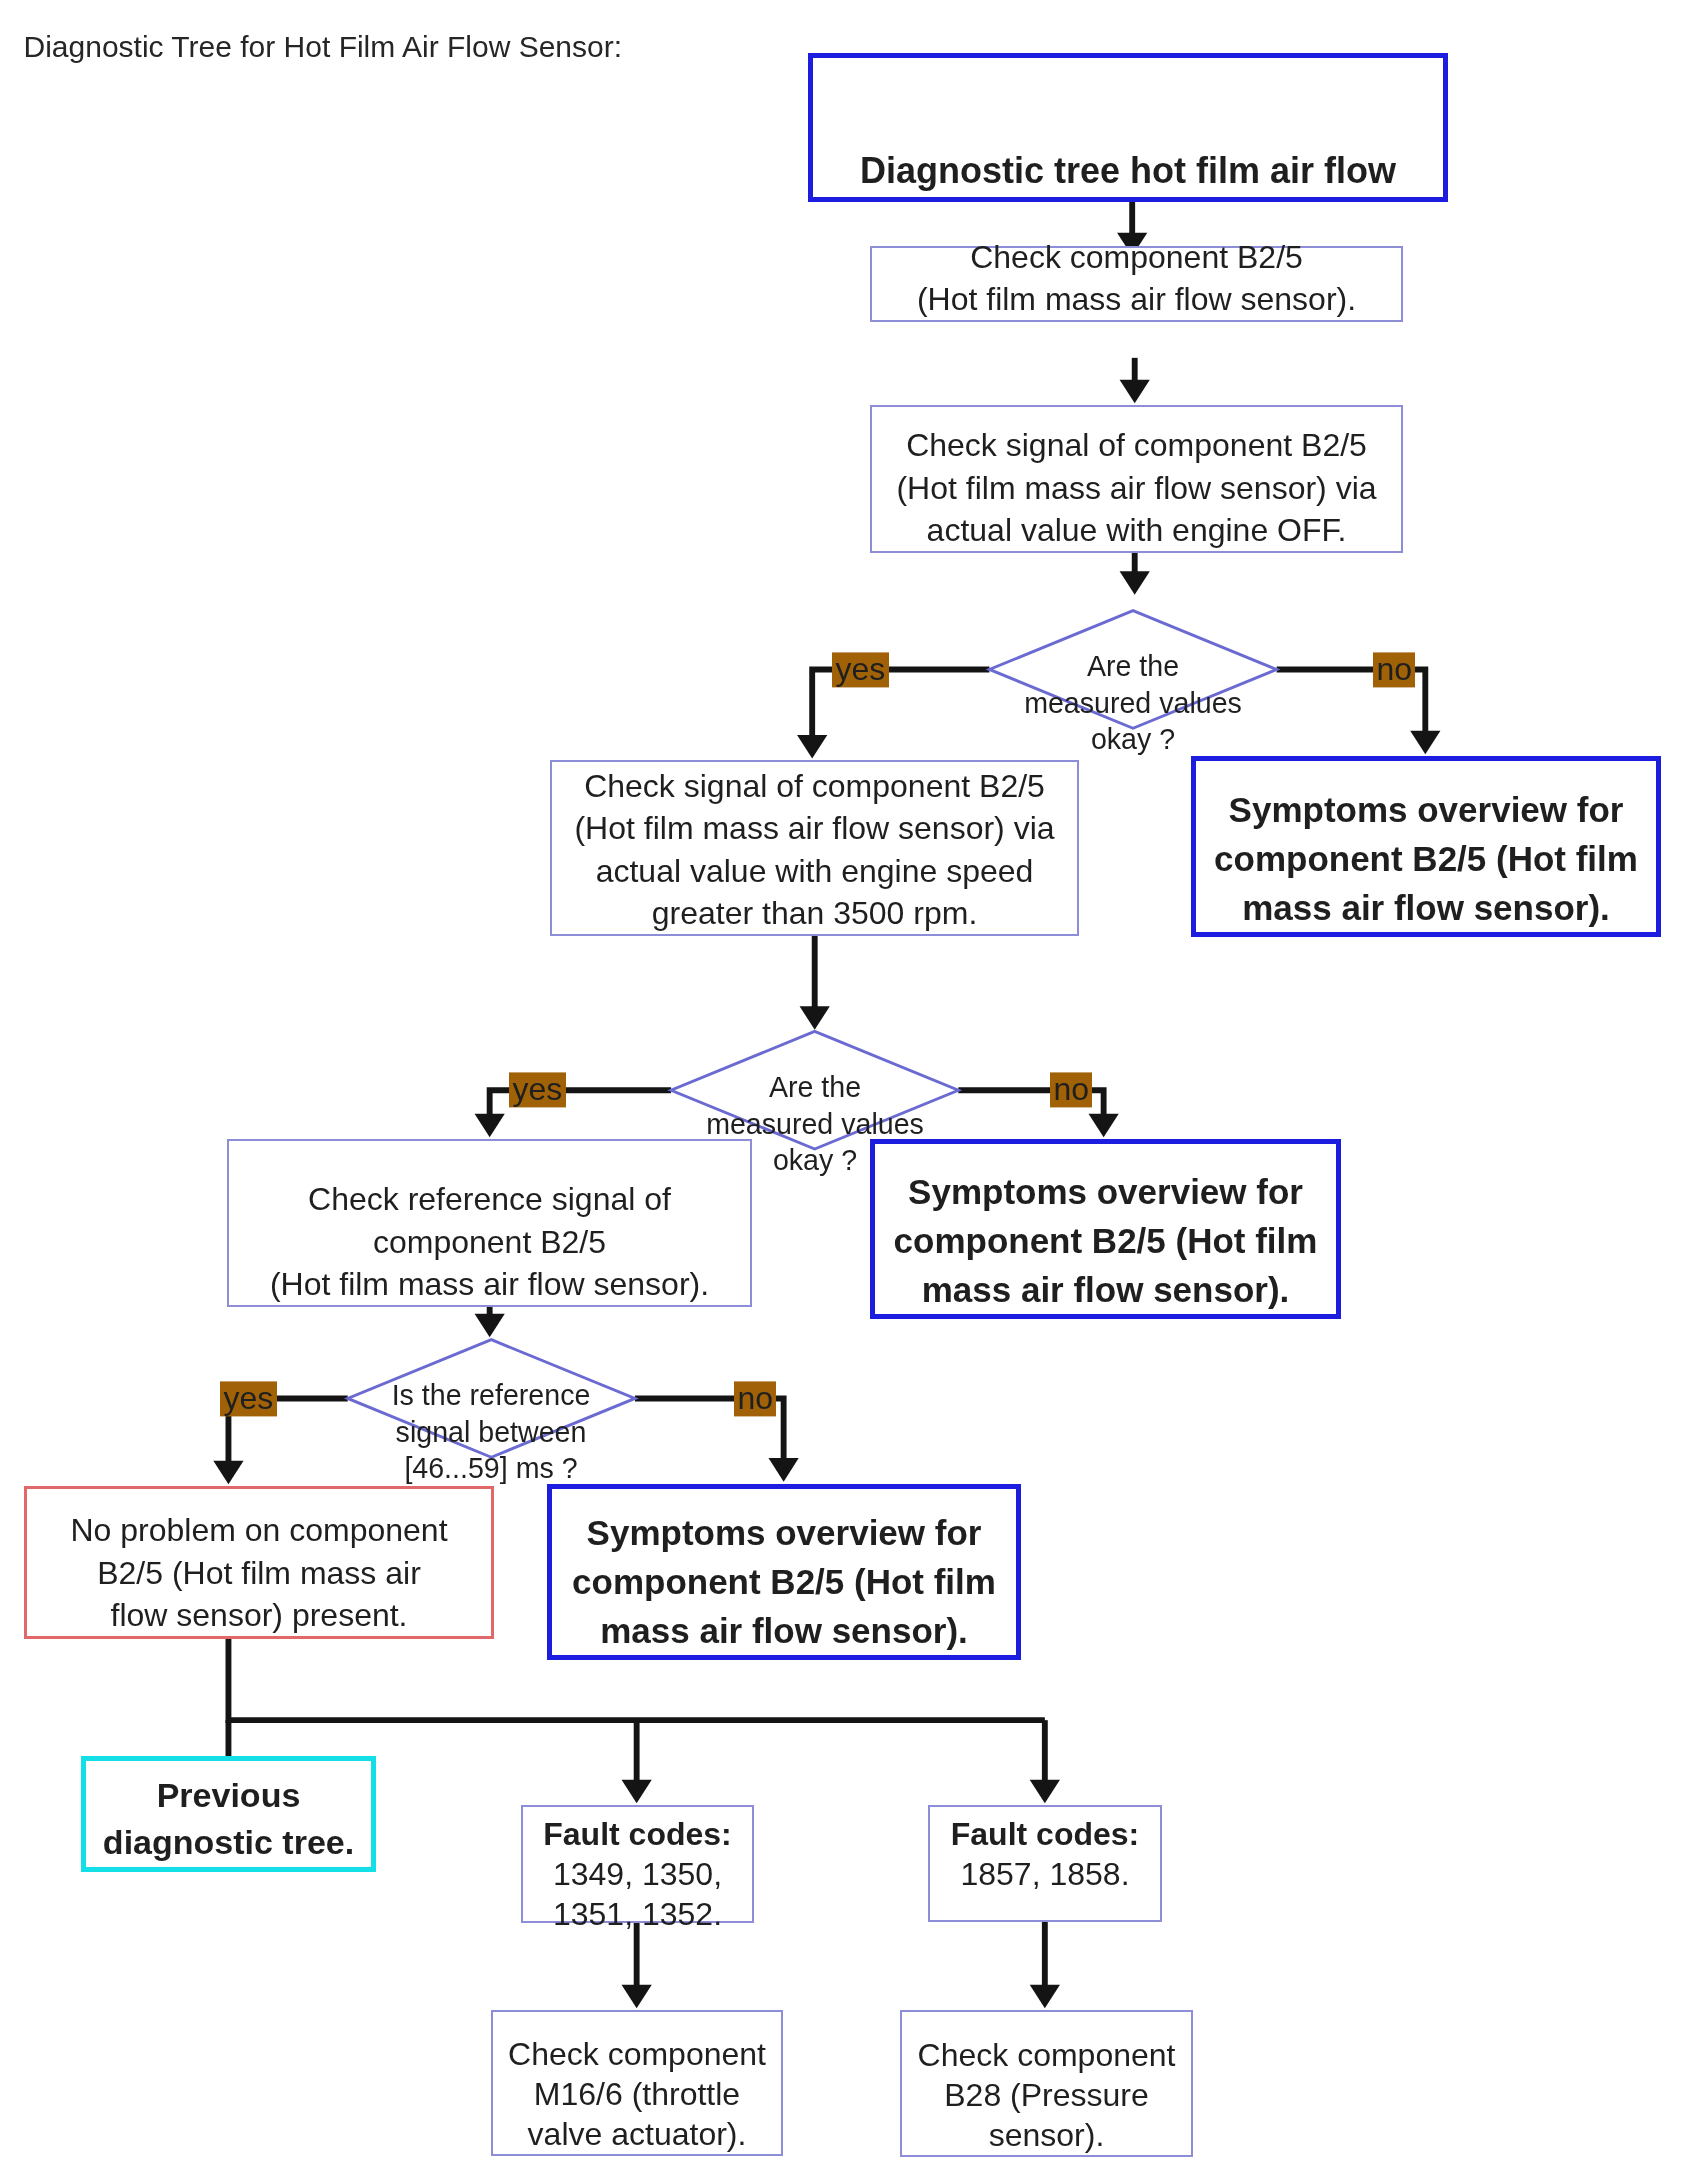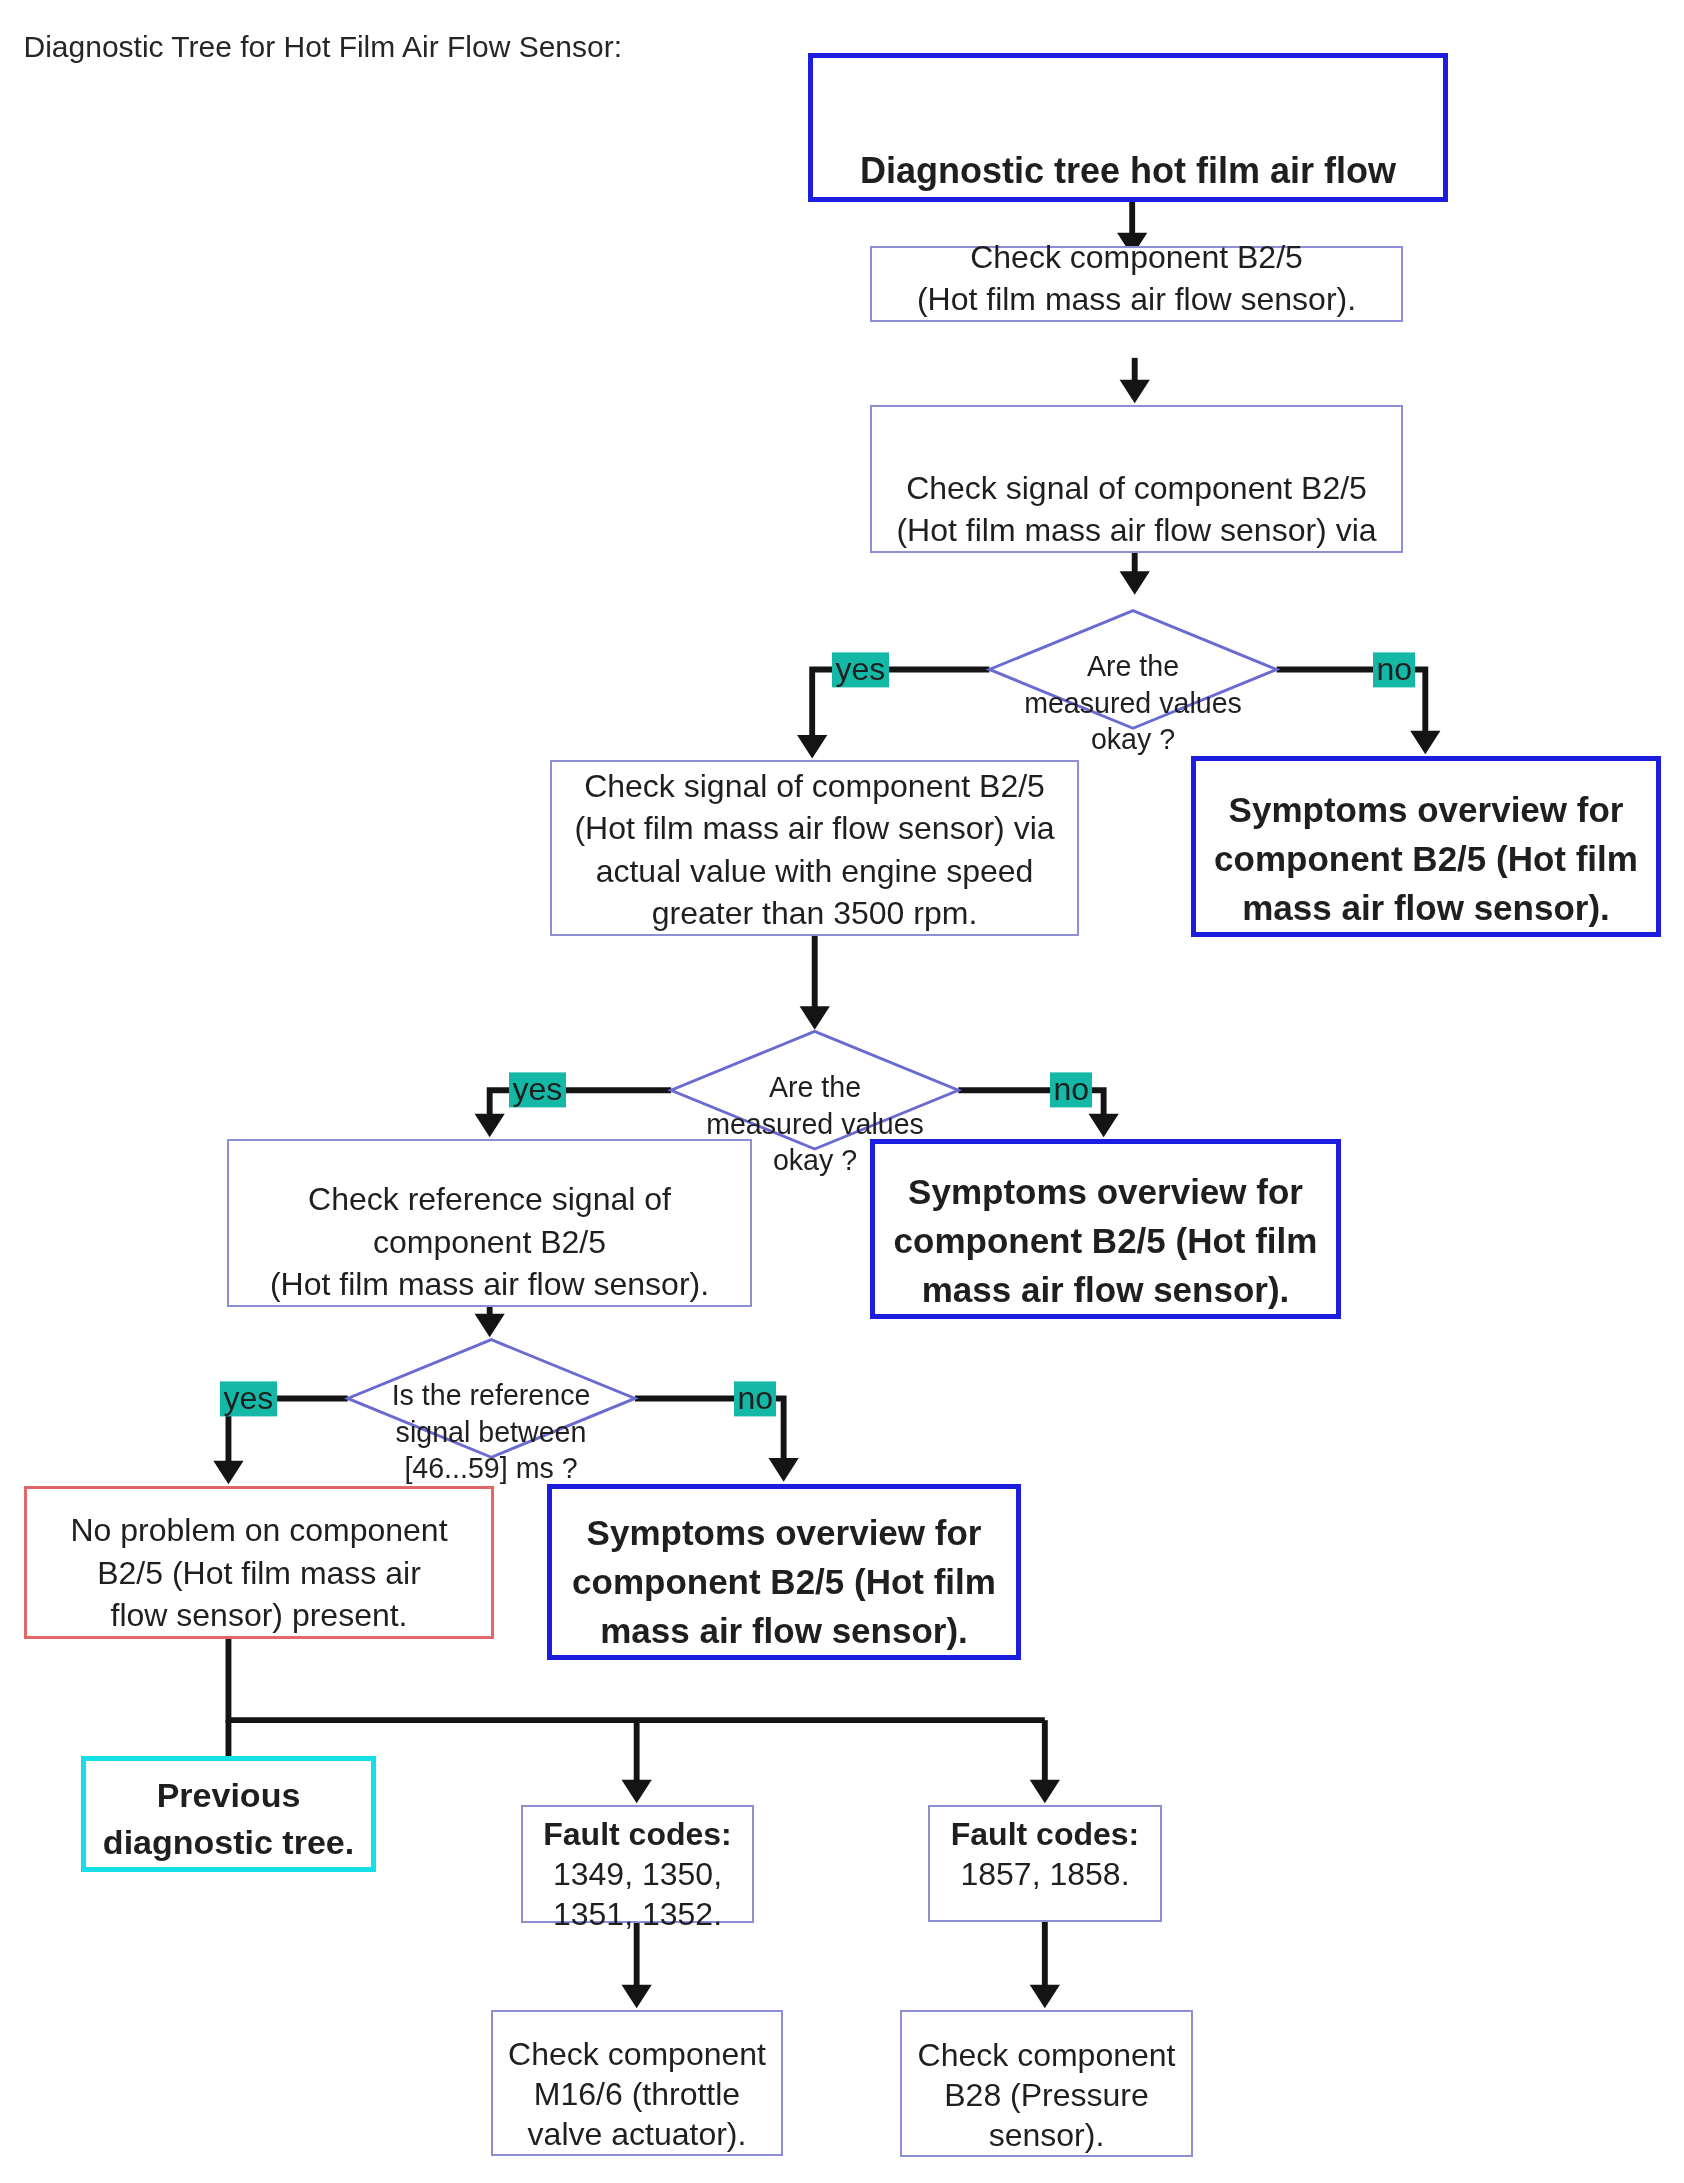--- a/index.html
+++ b/index.html
@@ -126,6 +126,7 @@
 <div class="node b-thin" style="left:870px;top:405px;width:533px;height:148px">
   <div class="ln">Check signal of component B2/5</div>
   <div class="ln">(Hot film mass air flow sensor) via</div>
+  <div class="ln">actual value with engine OFF.</div>
 </div>
 
 <div class="dtext" style="left:965px;top:611px;width:336px;height:118px">

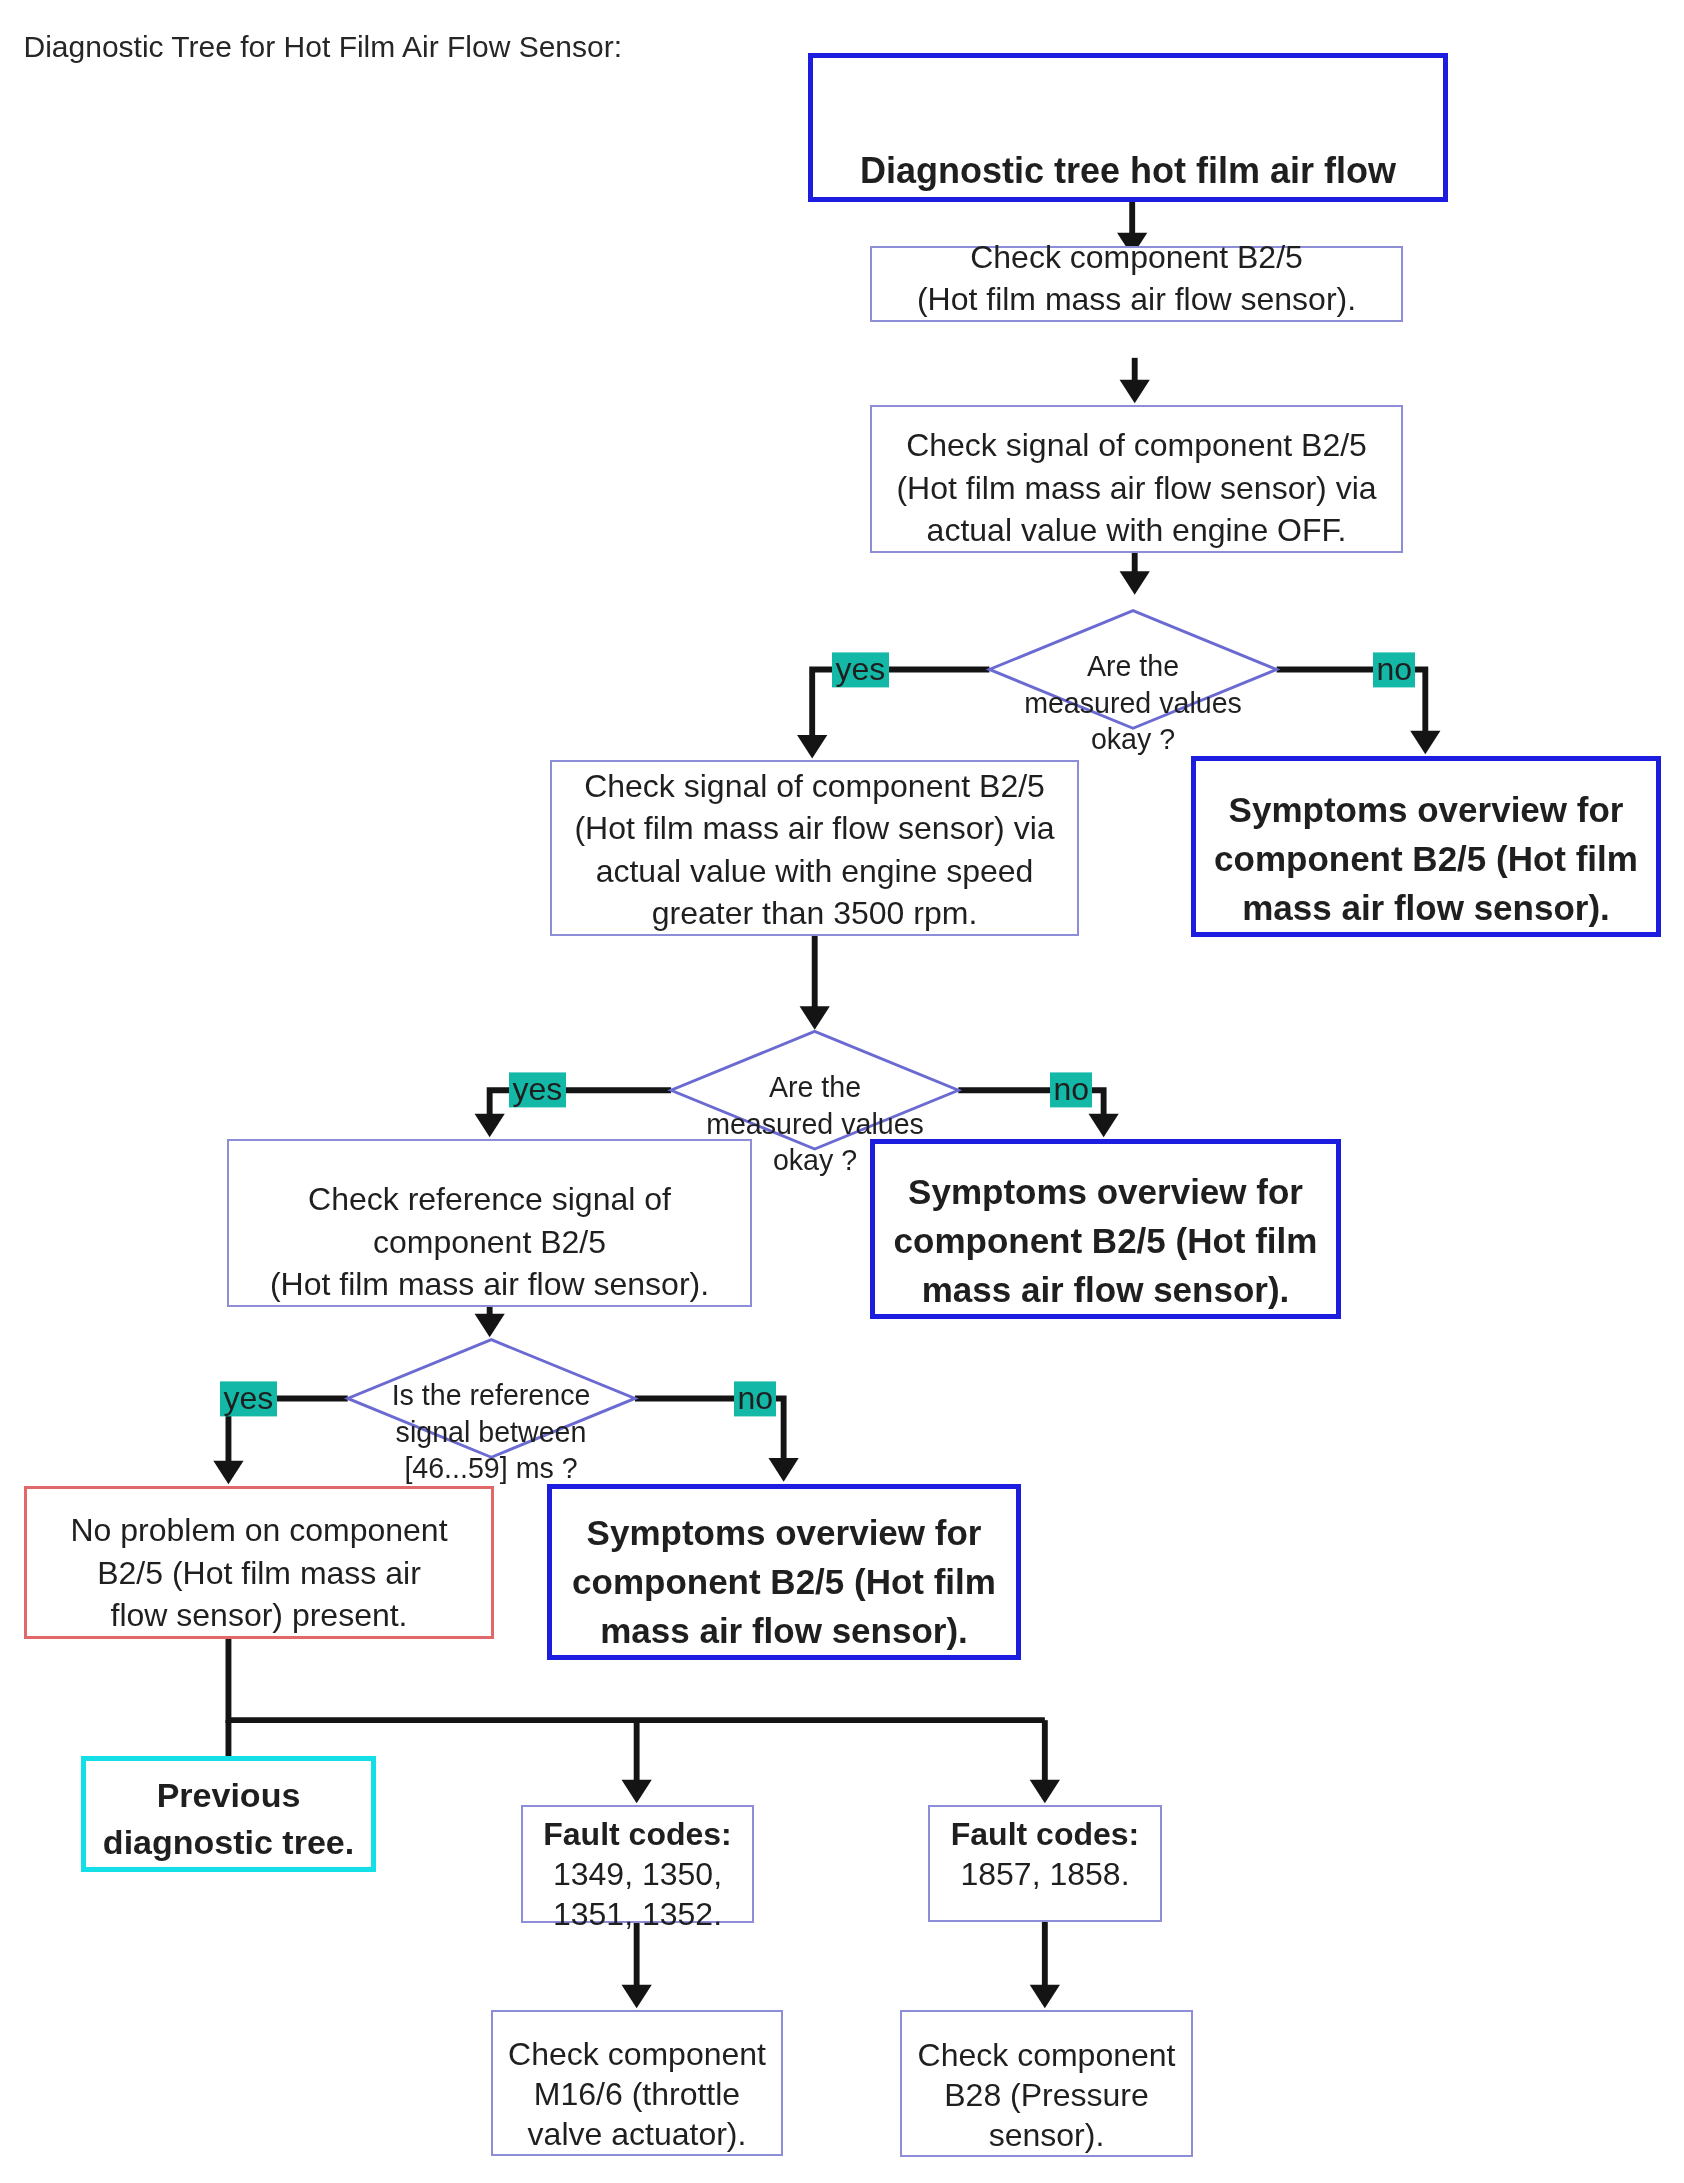--- a/index.html
+++ b/index.html
@@ -51,7 +51,7 @@
   .dtext .ln{white-space:nowrap;font-size:28.6px;line-height:1.28}
   .branch-label{
     position:absolute;font-size:32px;color:var(--text);
-    background:#14b8a6;padding:0 3.4px;transform:translateY(-50%);
+    background:#a16207;padding:0 3.4px;transform:translateY(-50%);
     line-height:1.1;
   }
 </style>

